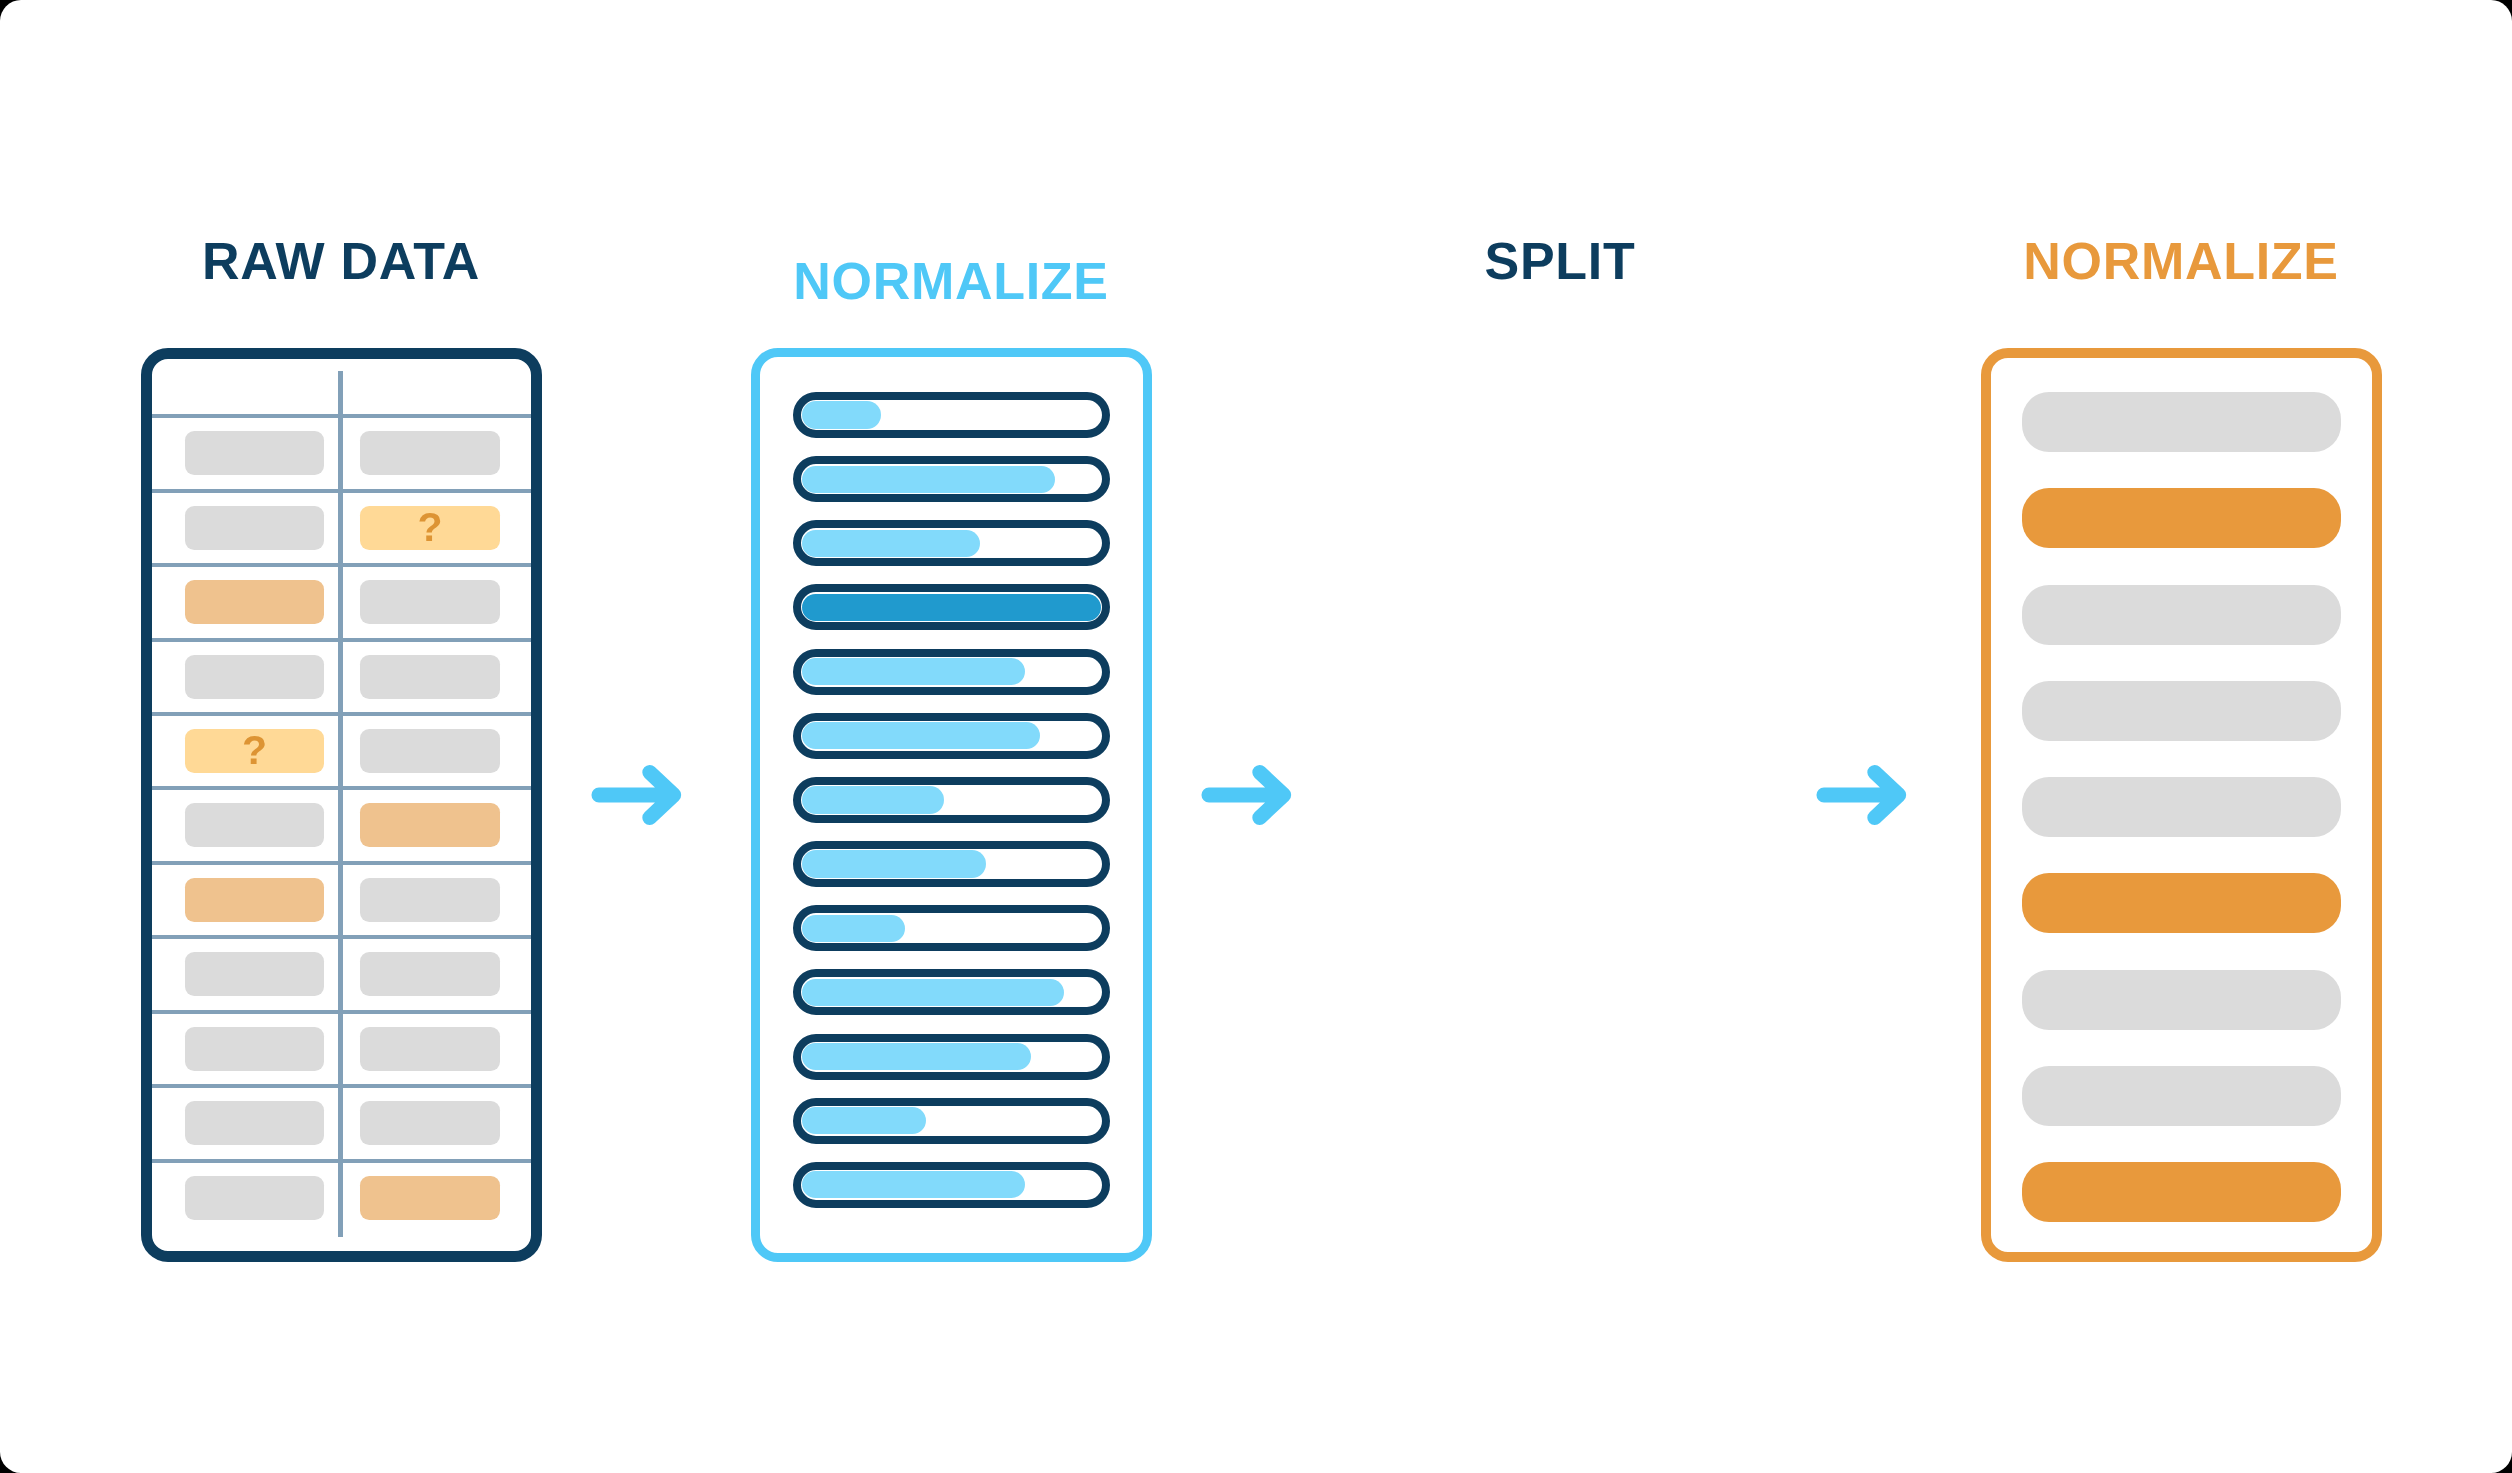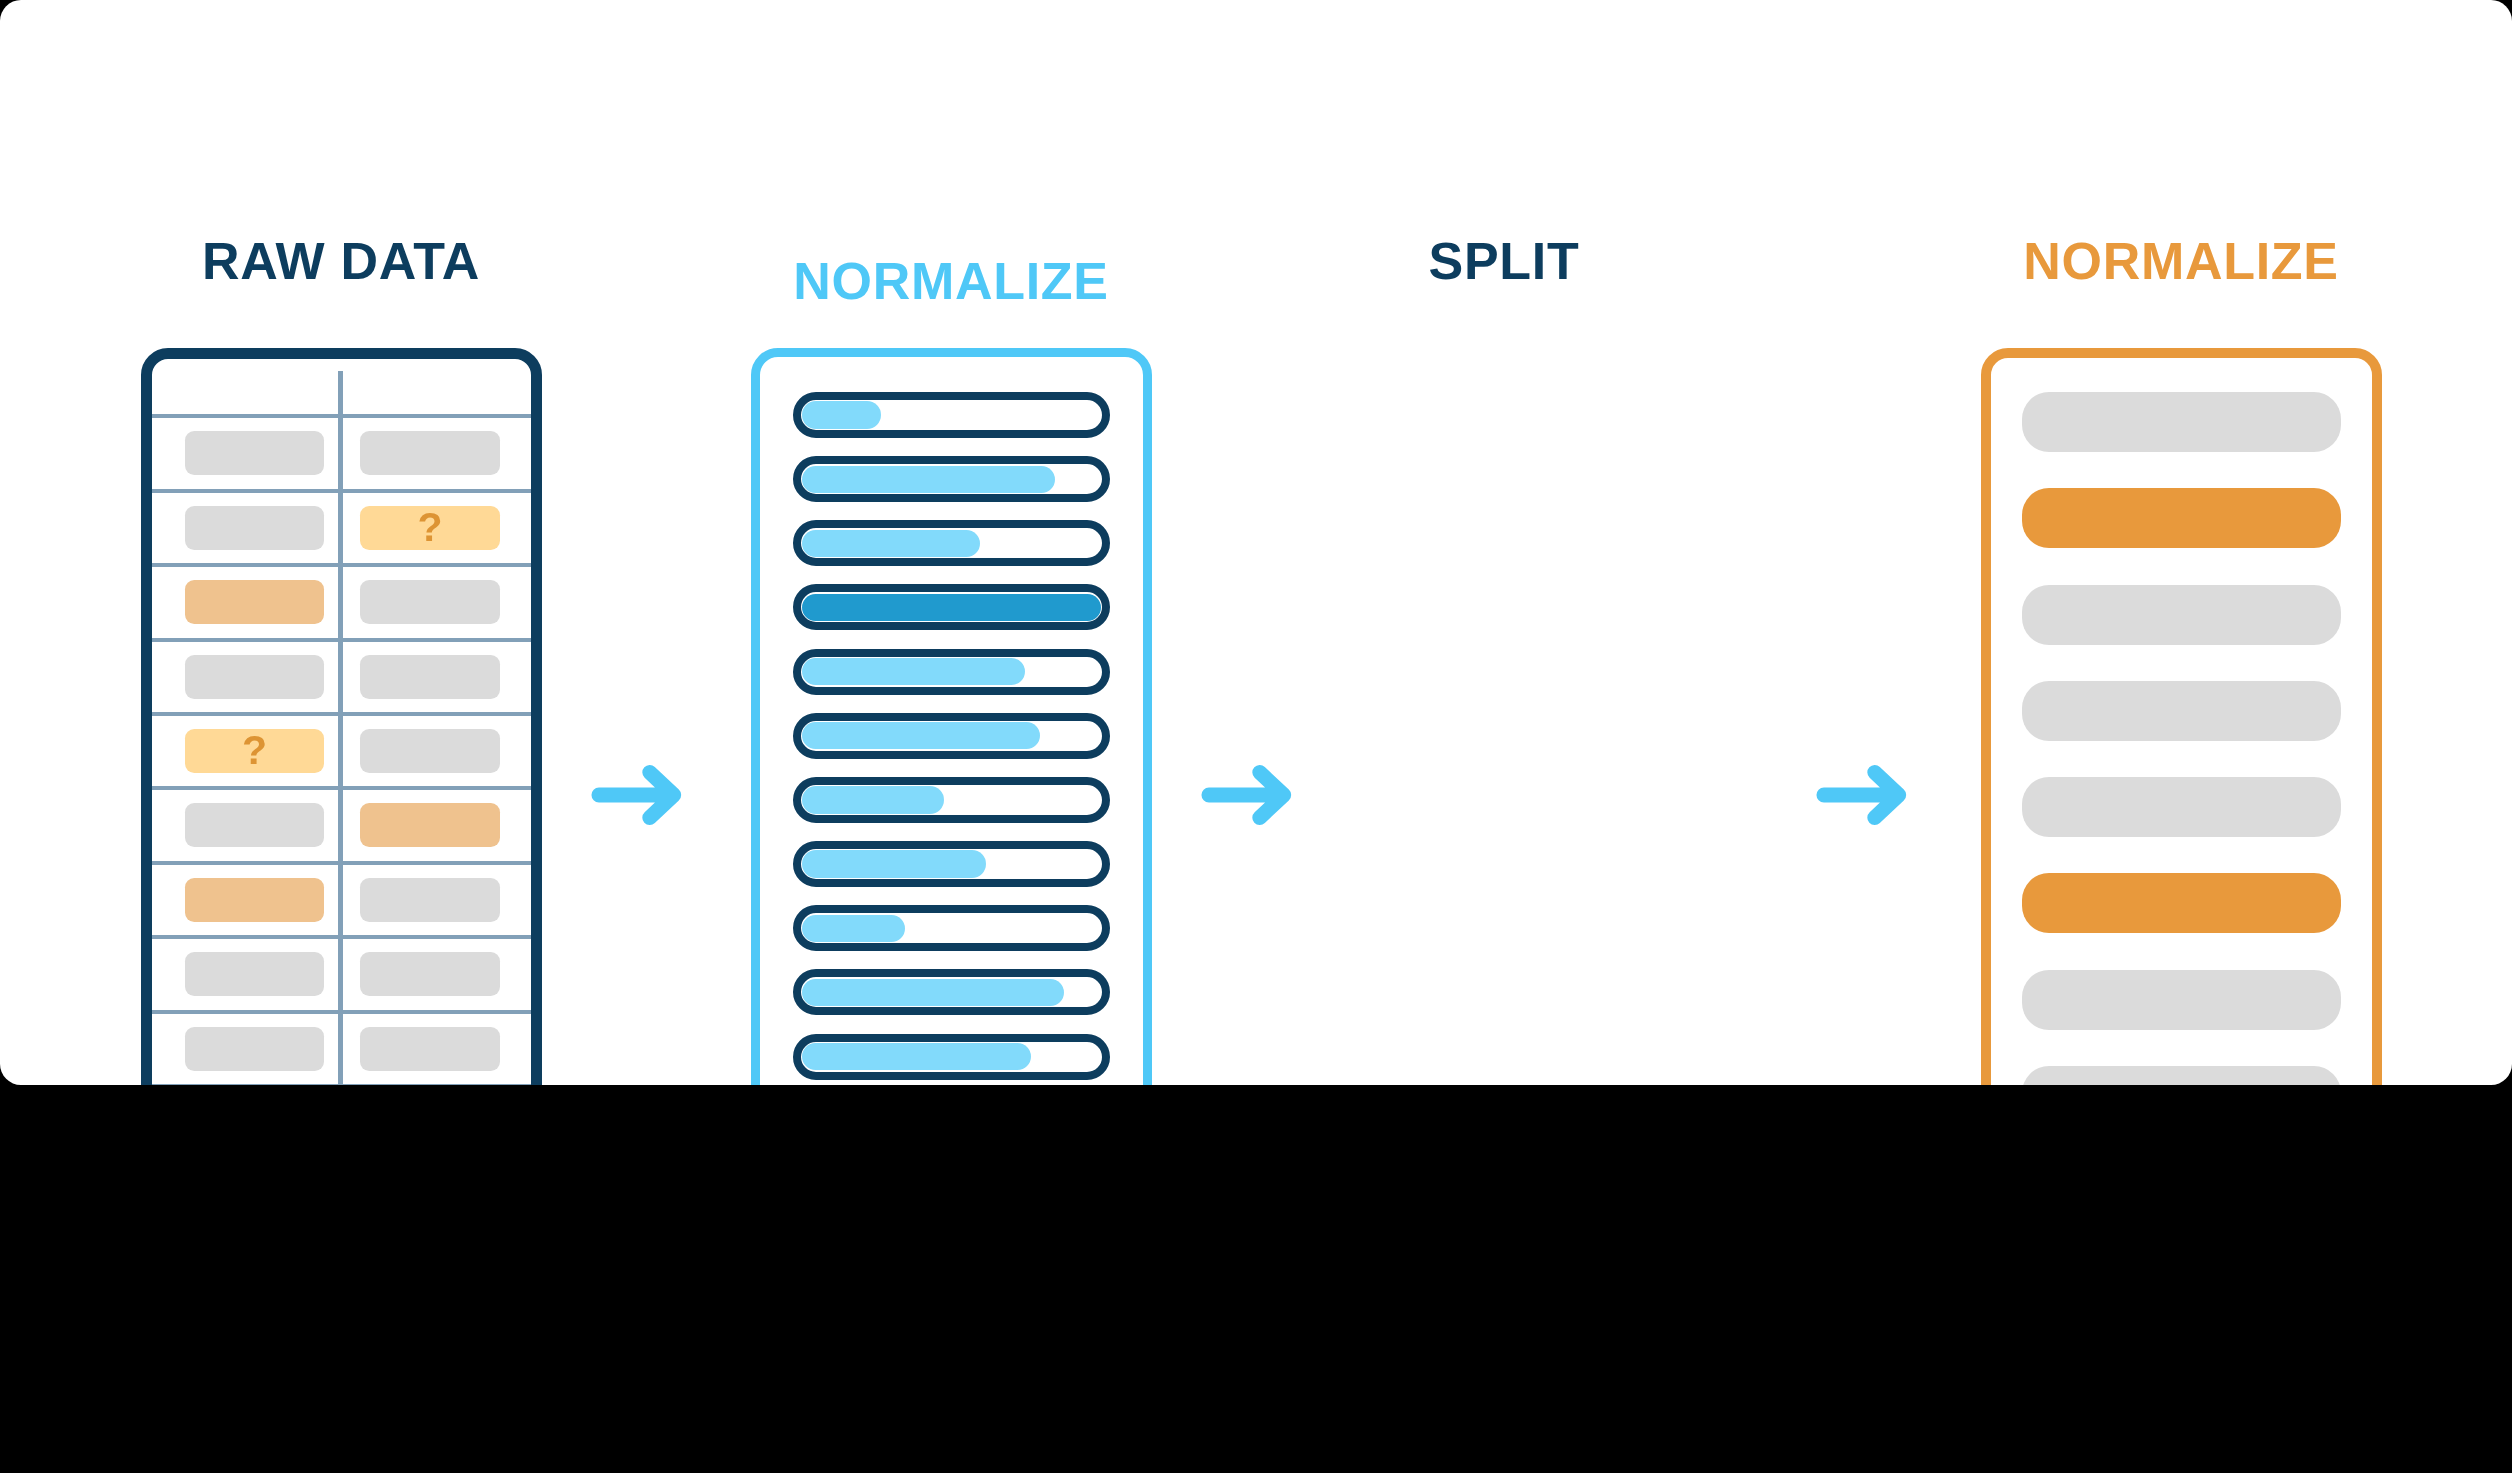--- a/index.html
+++ b/index.html
@@ -11,7 +11,7 @@
   *{margin:0;padding:0;box-sizing:border-box;}
   html,body{background:var(--page-bg);}
   body{font-family:"Liberation Sans","DejaVu Sans",sans-serif;}
-  .canvas{position:relative;width:2512px;height:1085px;background:var(--canvas-bg);
+  .canvas{position:relative;width:2512px;height:1473px;background:var(--canvas-bg);
           border-radius:21px;overflow:hidden;}
 
   

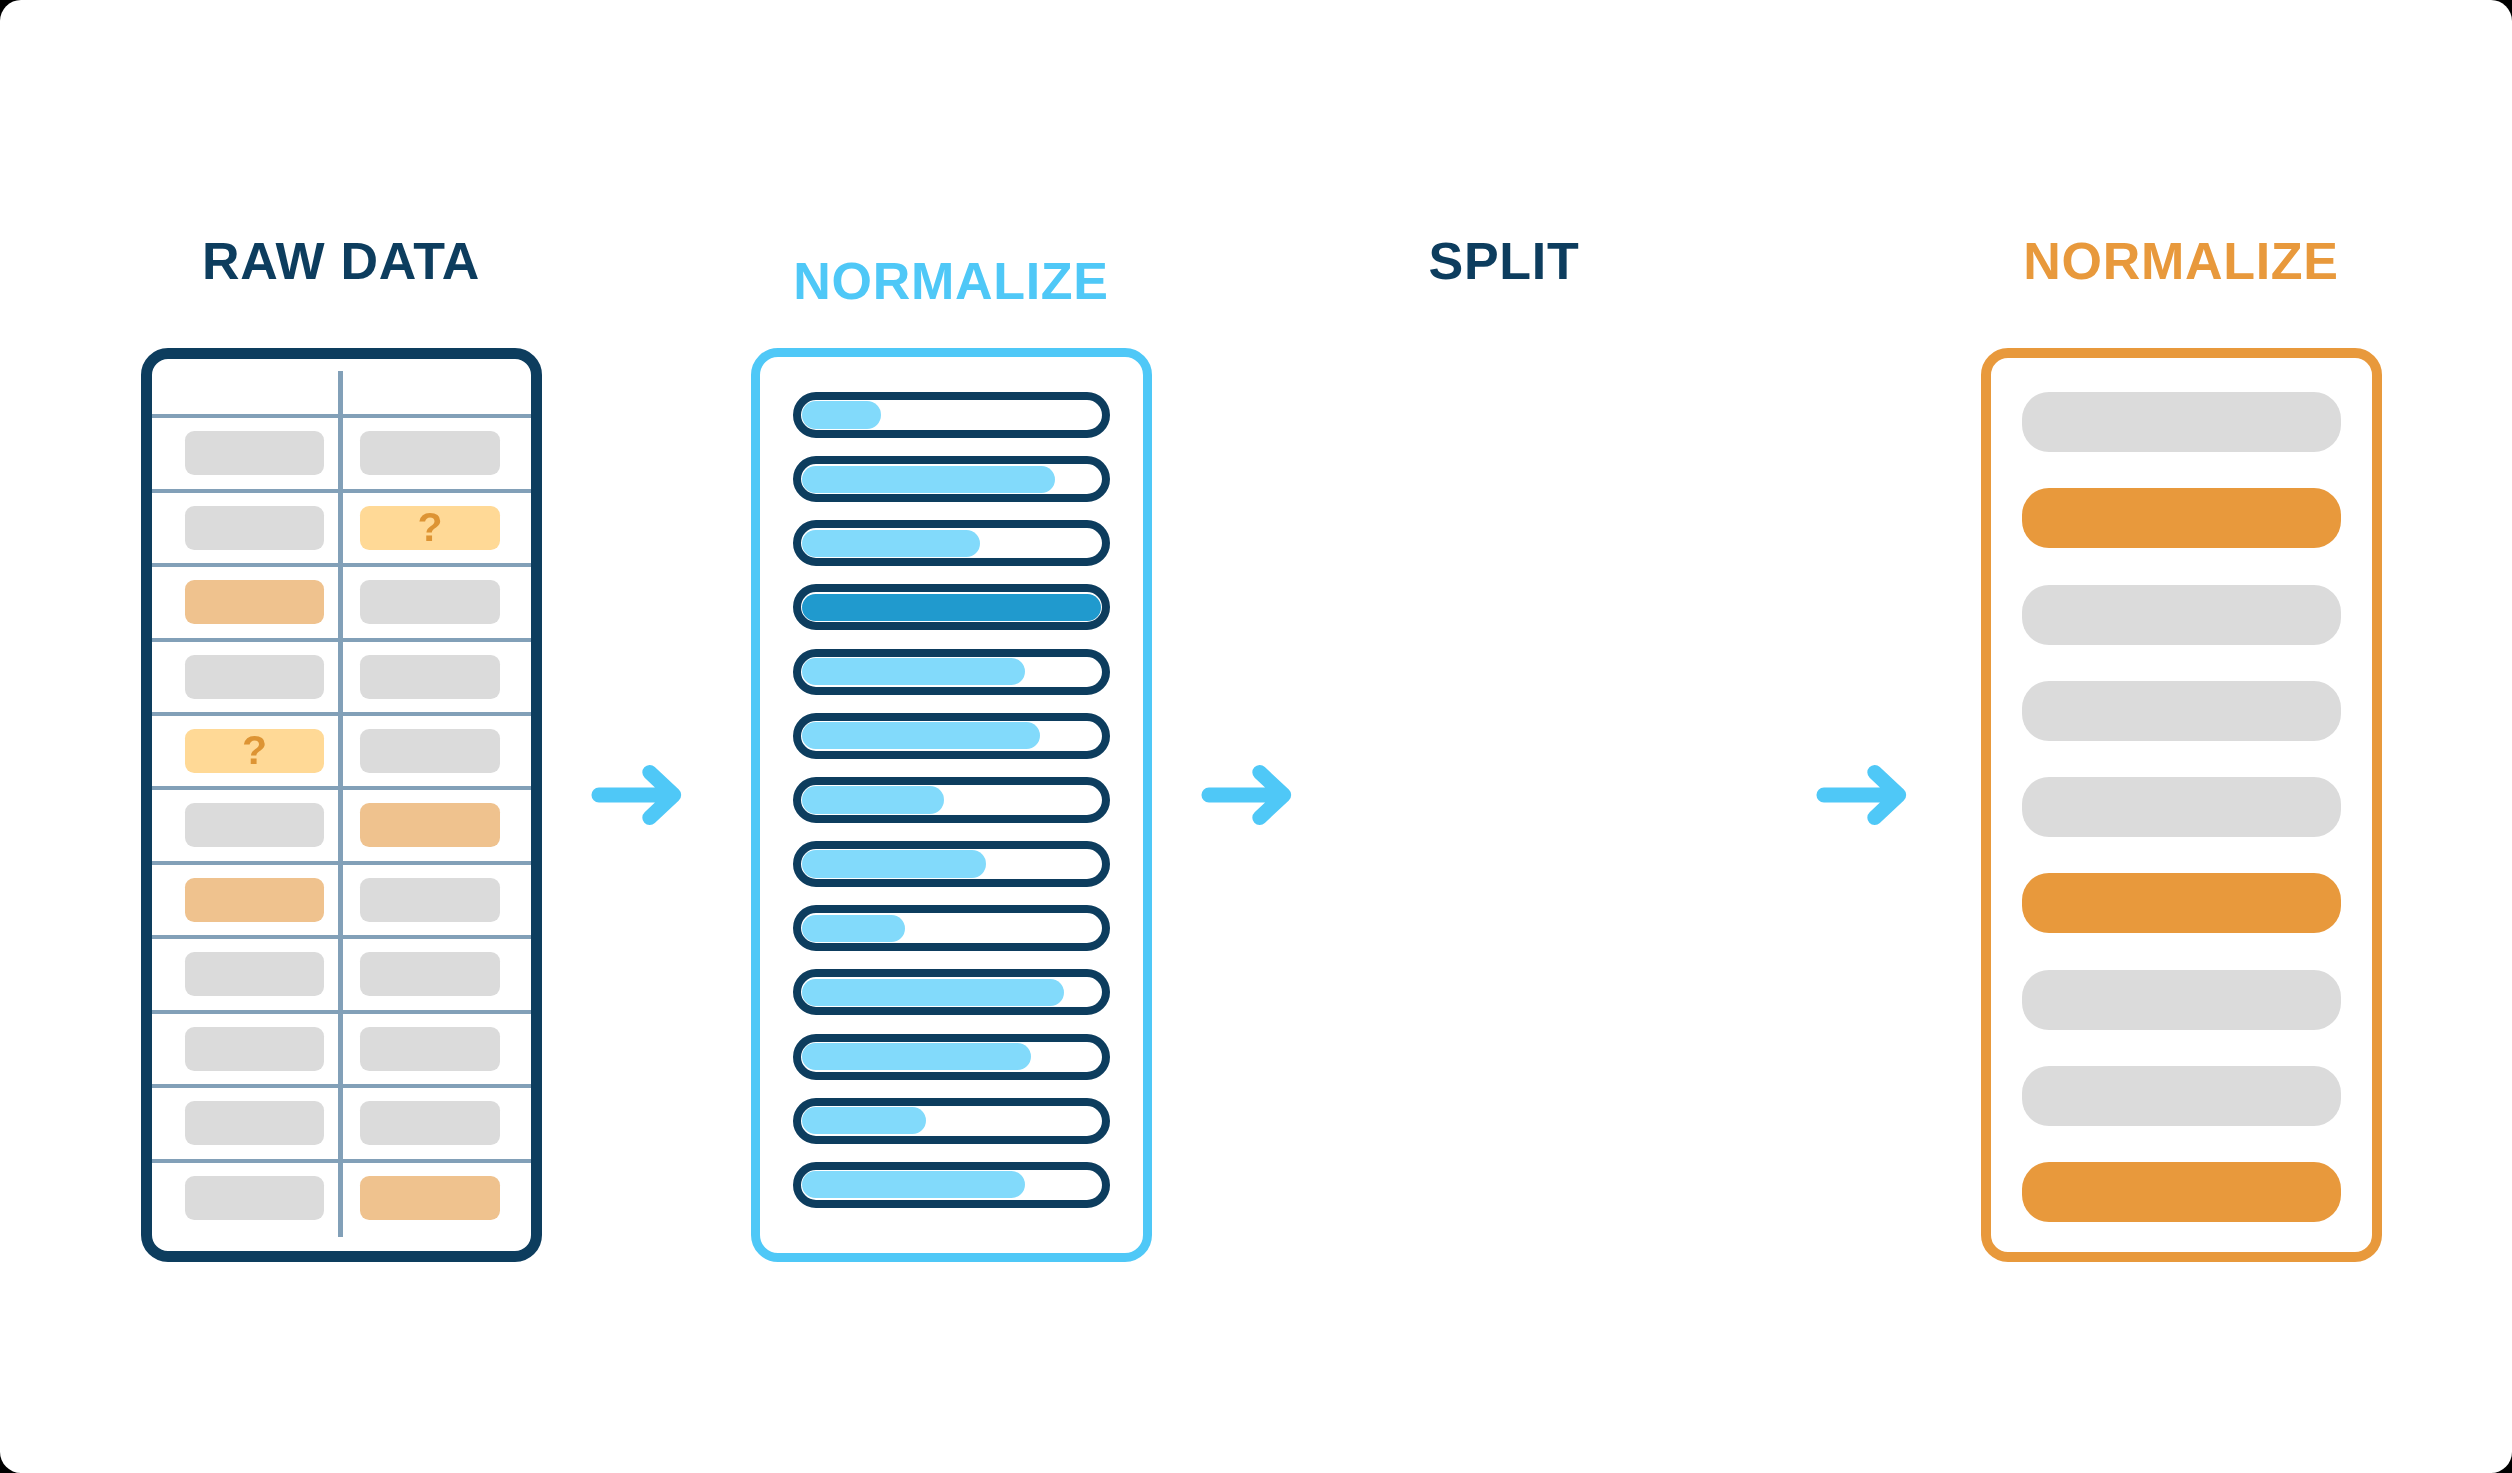--- a/index.html
+++ b/index.html
@@ -19,7 +19,7 @@
                font-size:52px;font-weight:800;letter-spacing:0.7px;line-height:1;}
   .t-raw{left:121px;color:var(--navy);}
   .t-normalize{left:731px;color:var(--sky);margin-top:20px;}
-  .t-split{left:1284px;color:var(--navy);}
+  .t-split{left:1340px;color:var(--navy);}
   .t-features{left:1961px;color:var(--orange);}
 
   

